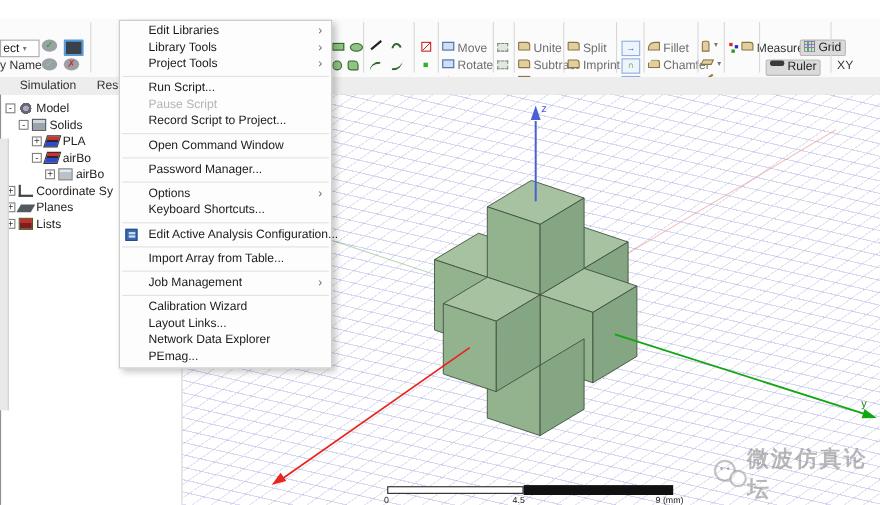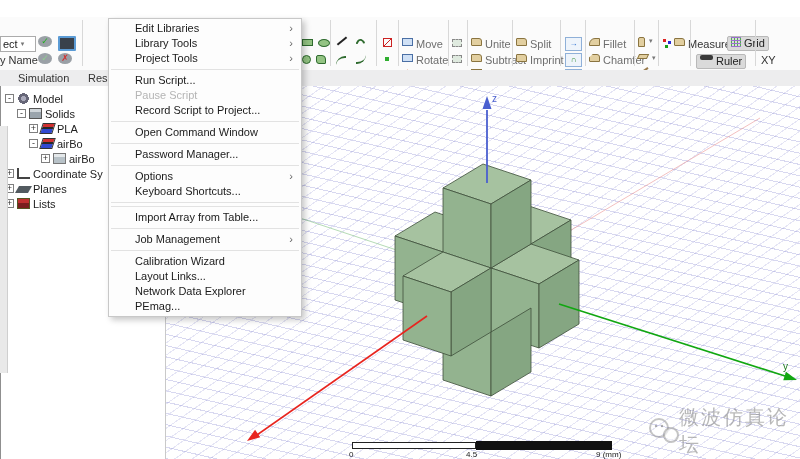--- a/index.html
+++ b/index.html
@@ -363,6 +363,7 @@
         <div class="mitem">Options<span class="sub-arrow">›</span></div>
         <div class="mitem">Keyboard Shortcuts...</div>
         <div class="msep"></div>
+        <div class="mitem">Edit Active Analysis Configuration...<span class="micon mi-analysis-config-icon"></span></div>
         <div class="msep"></div>
         <div class="mitem">Import Array from Table...</div>
         <div class="msep"></div>

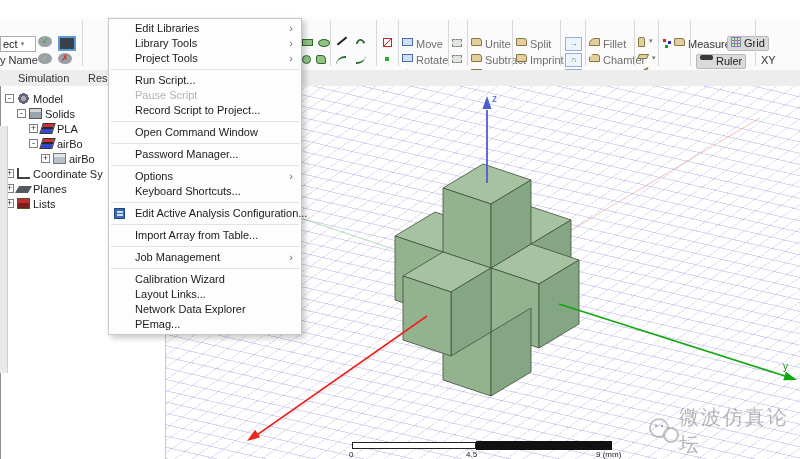--- a/index.html
+++ b/index.html
@@ -79,7 +79,7 @@
   .scalebar-black{position:absolute;left:310px;top:355px;width:136px;height:9px;background:#111;}
   .sb-label{position:absolute;top:364px;font-size:8px;color:#222;}
   .watermark{position:absolute;left:480px;top:318px;display:flex;align-items:center;color:rgba(125,125,125,.55);}
-  .watermark .wm-text{font-size:20px;font-weight:normal;letter-spacing:2px;font-family:sans-serif;}
+  .watermark .wm-text{font-size:20px;font-weight:bold;letter-spacing:2px;font-family:sans-serif;}
   
   .tools-menu{position:absolute;left:108px;top:18px;width:192px;background:#fdfdfd;border:1px solid #c8c8c8;
      box-shadow:3px 3px 6px rgba(0,0,0,.22);padding:2px 0;z-index:50;}

